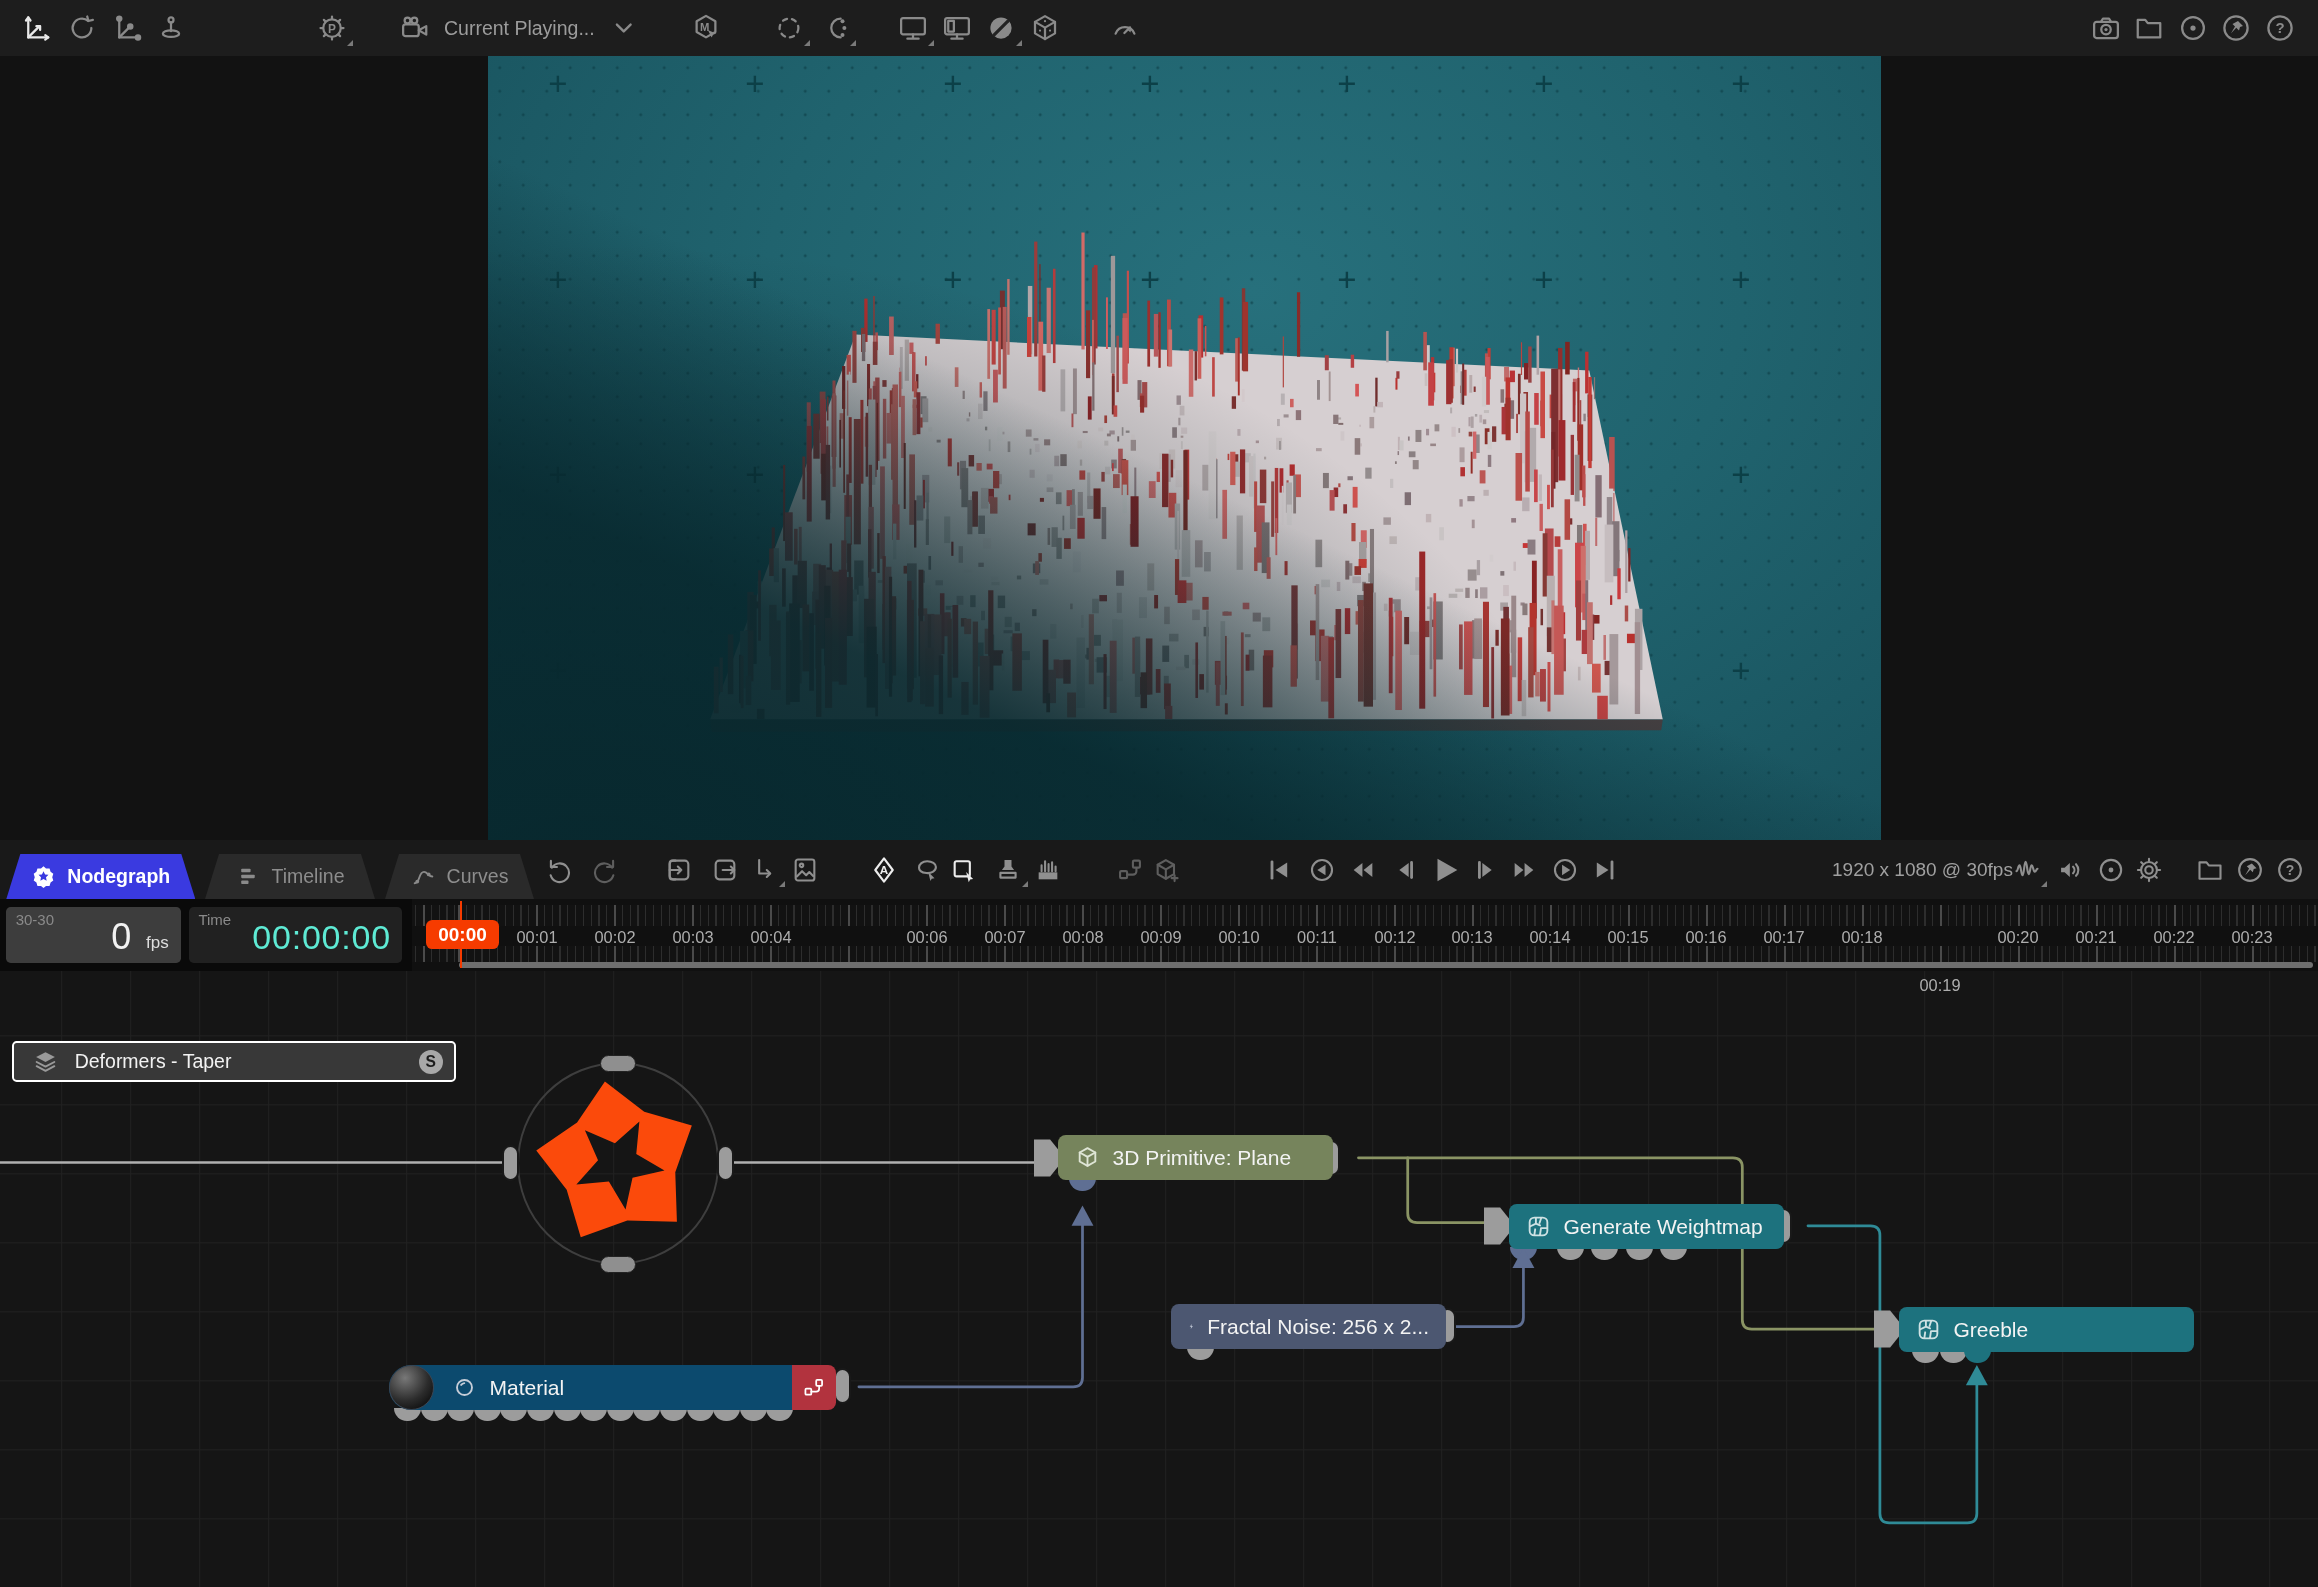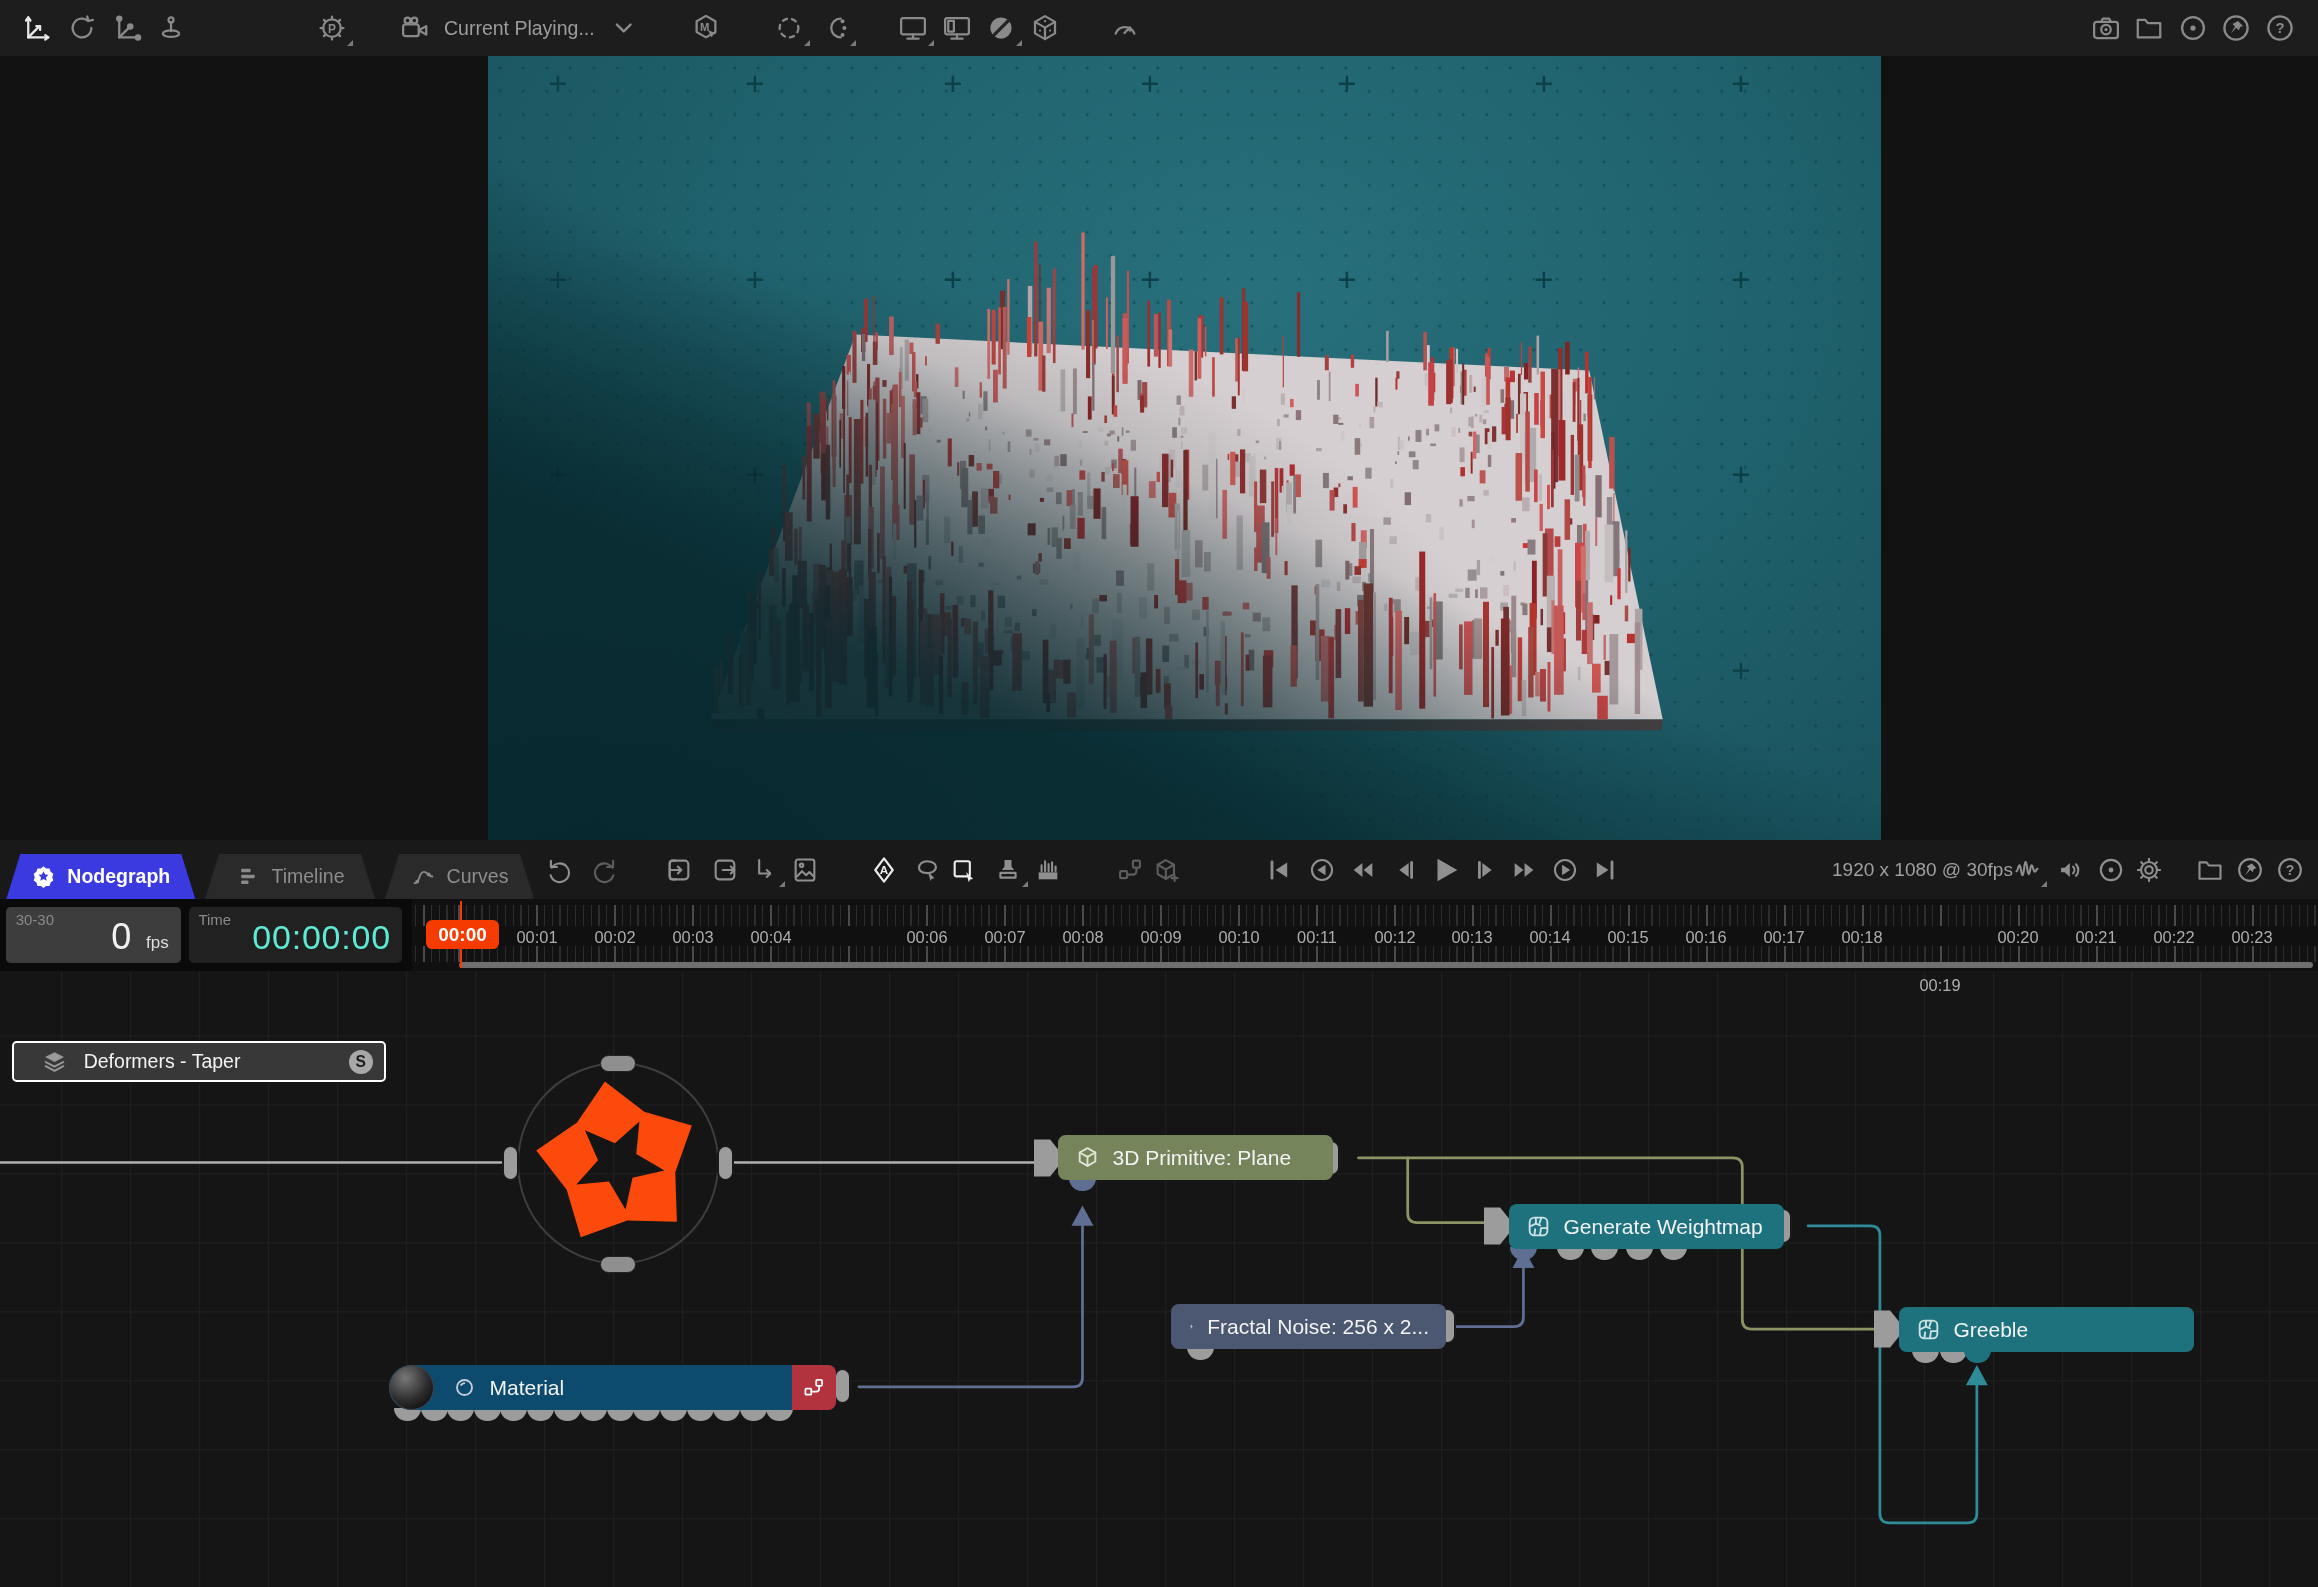--- a/index.html
+++ b/index.html
@@ -62,8 +62,8 @@
   .ng-btn.outline{background:#1d1d1d;border:1.6px solid #6f6f6f;color:#9f9f9f;}
   .new-comp{left:11.7px;top:981px;width:378px;height:39px;background:#2e2e2e;border-radius:6.3px;z-index:4;
             display:flex;align-items:center;gap:22px;padding-left:22px;color:#8b8b8b;font-size:19.5px;}
-  .sel-item{left:11.7px;top:1041px;width:374px;height:41px;background:#383838;border:2.3px solid #fff;border-radius:4.7px;z-index:4;
-            display:flex;align-items:center;gap:17px;padding-left:28px;color:#f2f2f2;font-size:19.5px;box-sizing:border-box;}
+  .sel-item{left:11.7px;top:1041px;width:444px;height:41px;background:#383838;border:2.3px solid #fff;border-radius:4.7px;z-index:4;
+            display:flex;align-items:center;gap:17px;padding-left:19px;color:#f2f2f2;font-size:19.5px;box-sizing:border-box;}
   .s-badge{position:absolute;right:11px;top:50%;transform:translateY(-50%);width:24px;height:24px;border-radius:50%;
            background:#a8a8a8;color:#1c1c1c;font-weight:bold;font-size:15.6px;display:flex;align-items:center;justify-content:center;}
   .wires{left:0;top:0;width:2319px;height:1587px;z-index:2;pointer-events:none;}

